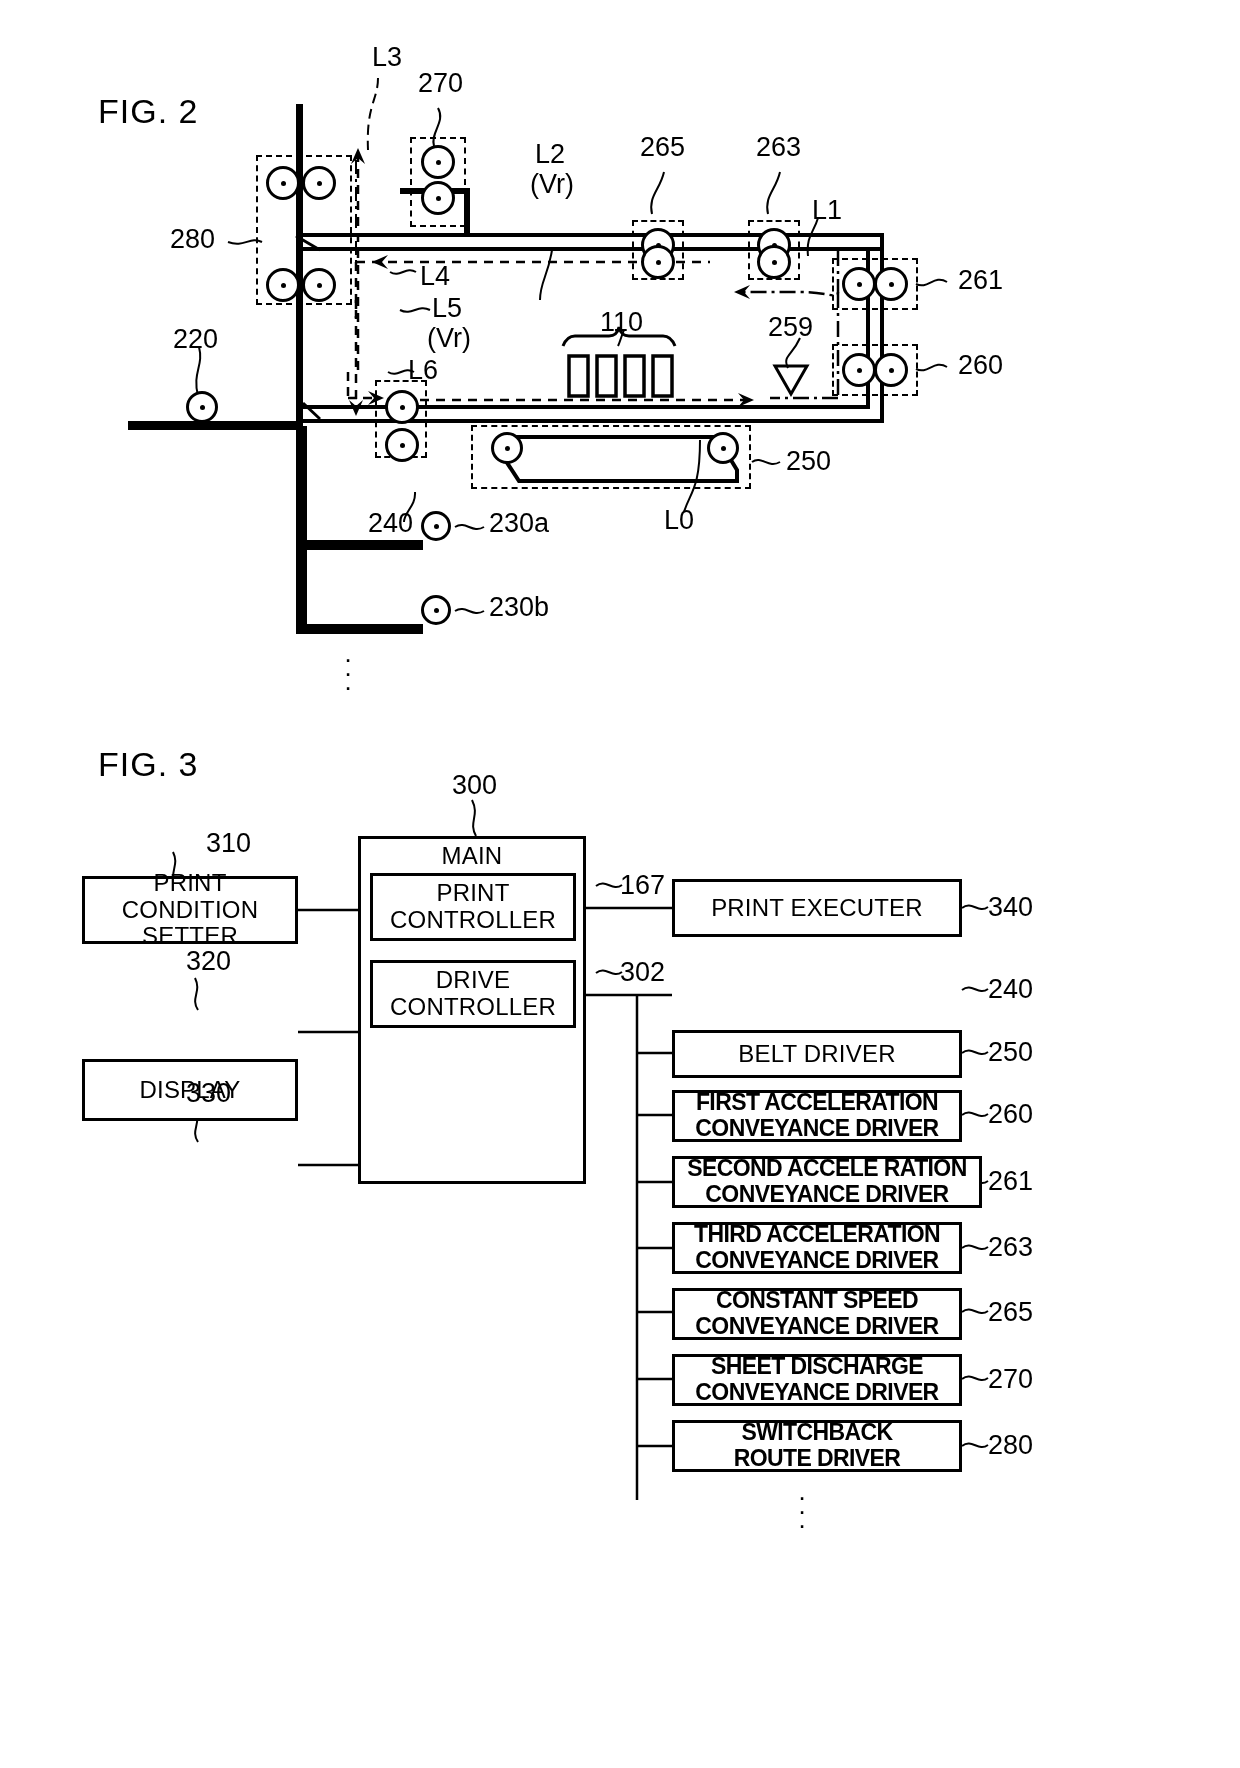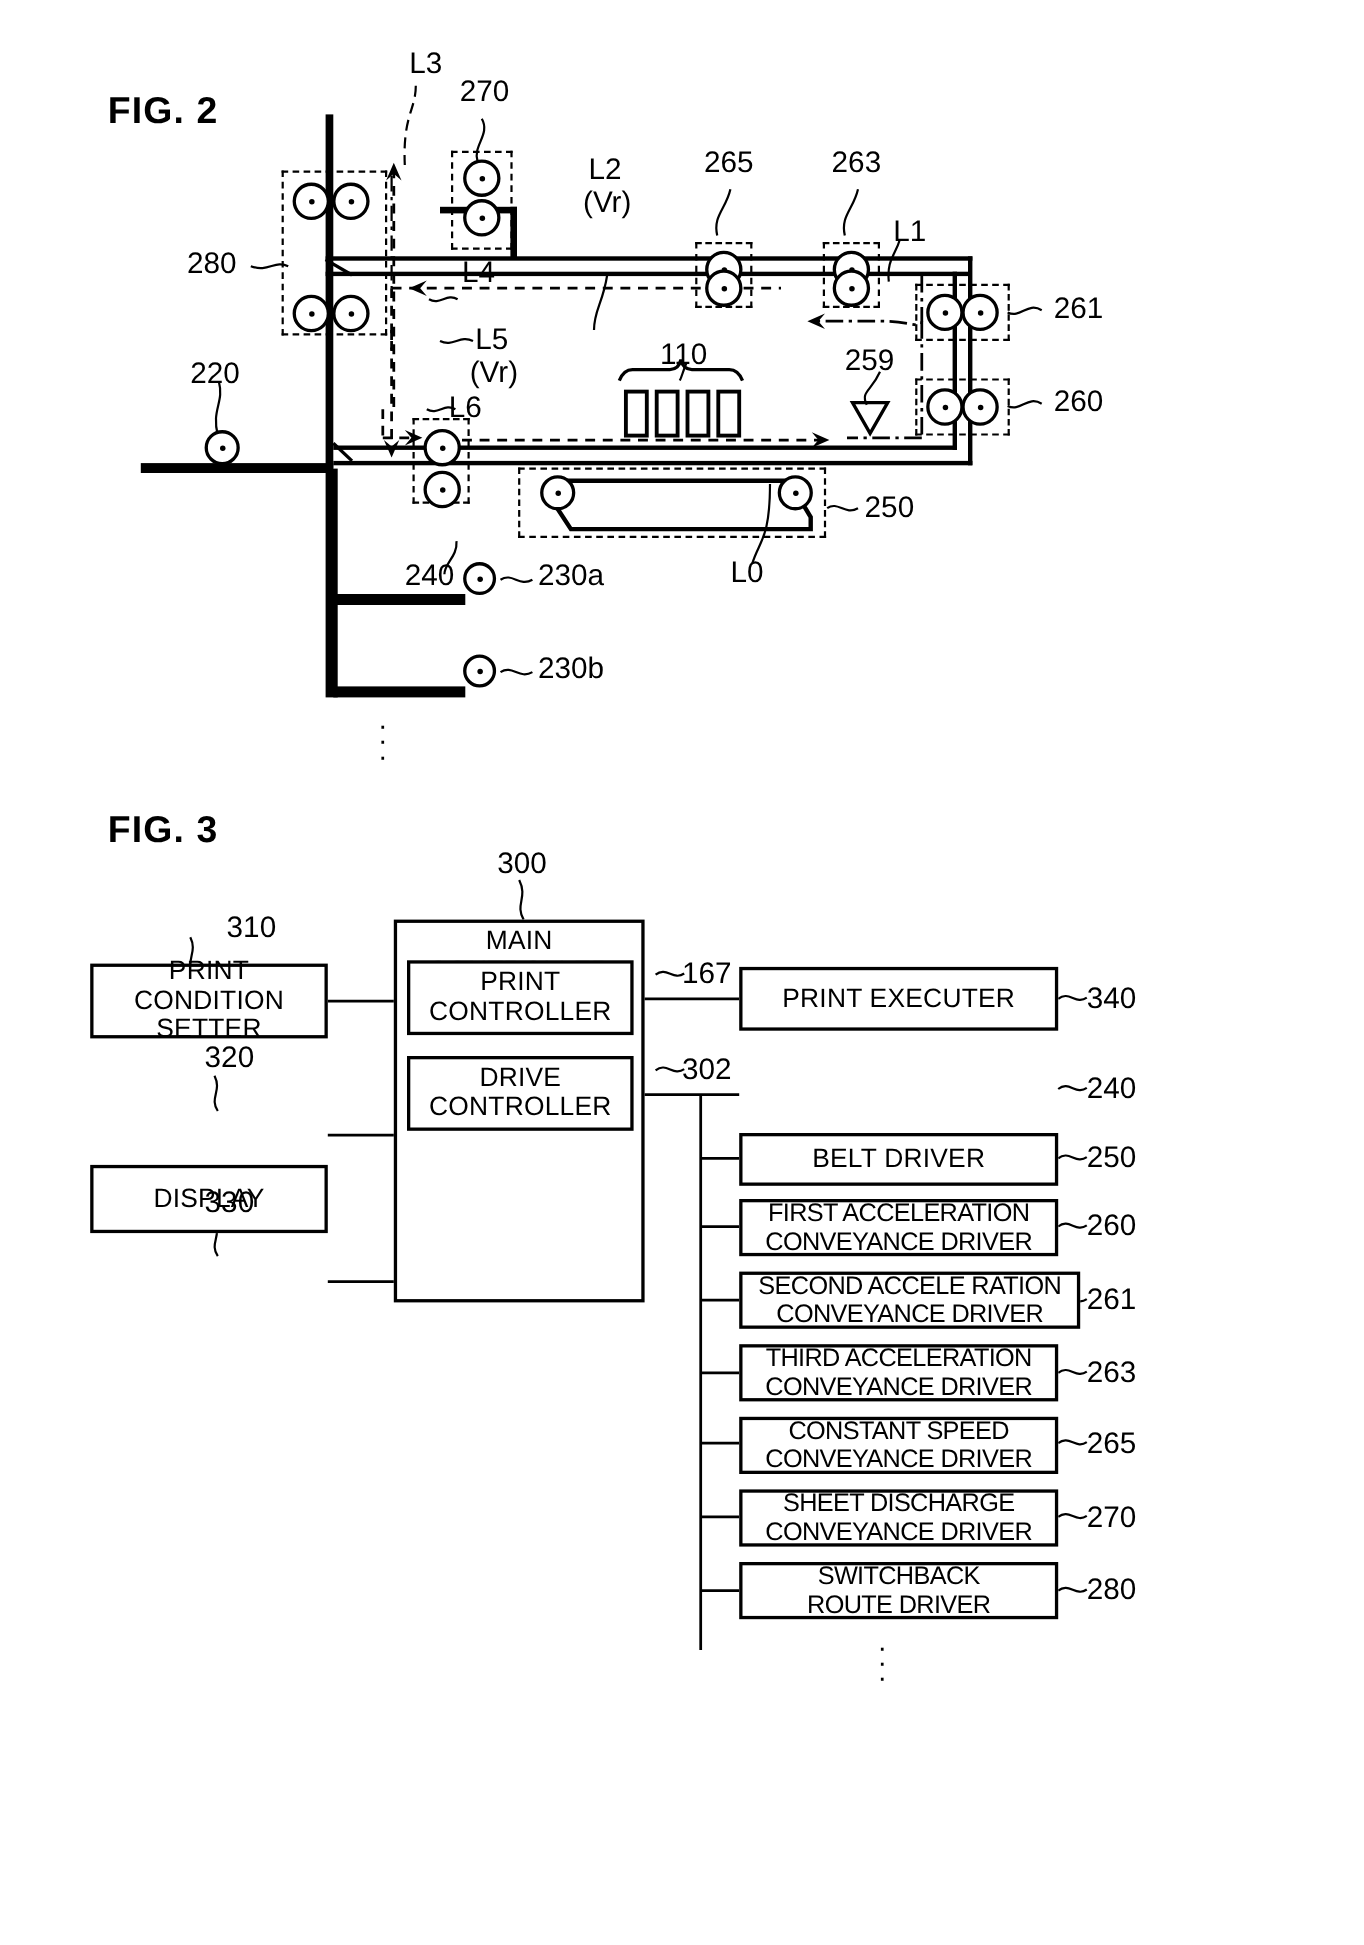--- a/index.html
+++ b/index.html
@@ -22,8 +22,9 @@
   .fig-title {
     font-size: 34px;
     letter-spacing: 1px;
-    font-weight: 700;
+    font-weight: 400;
     white-space: nowrap;
+    margin-top: 10px;
   }
   .ref {
     font-size: 27px;

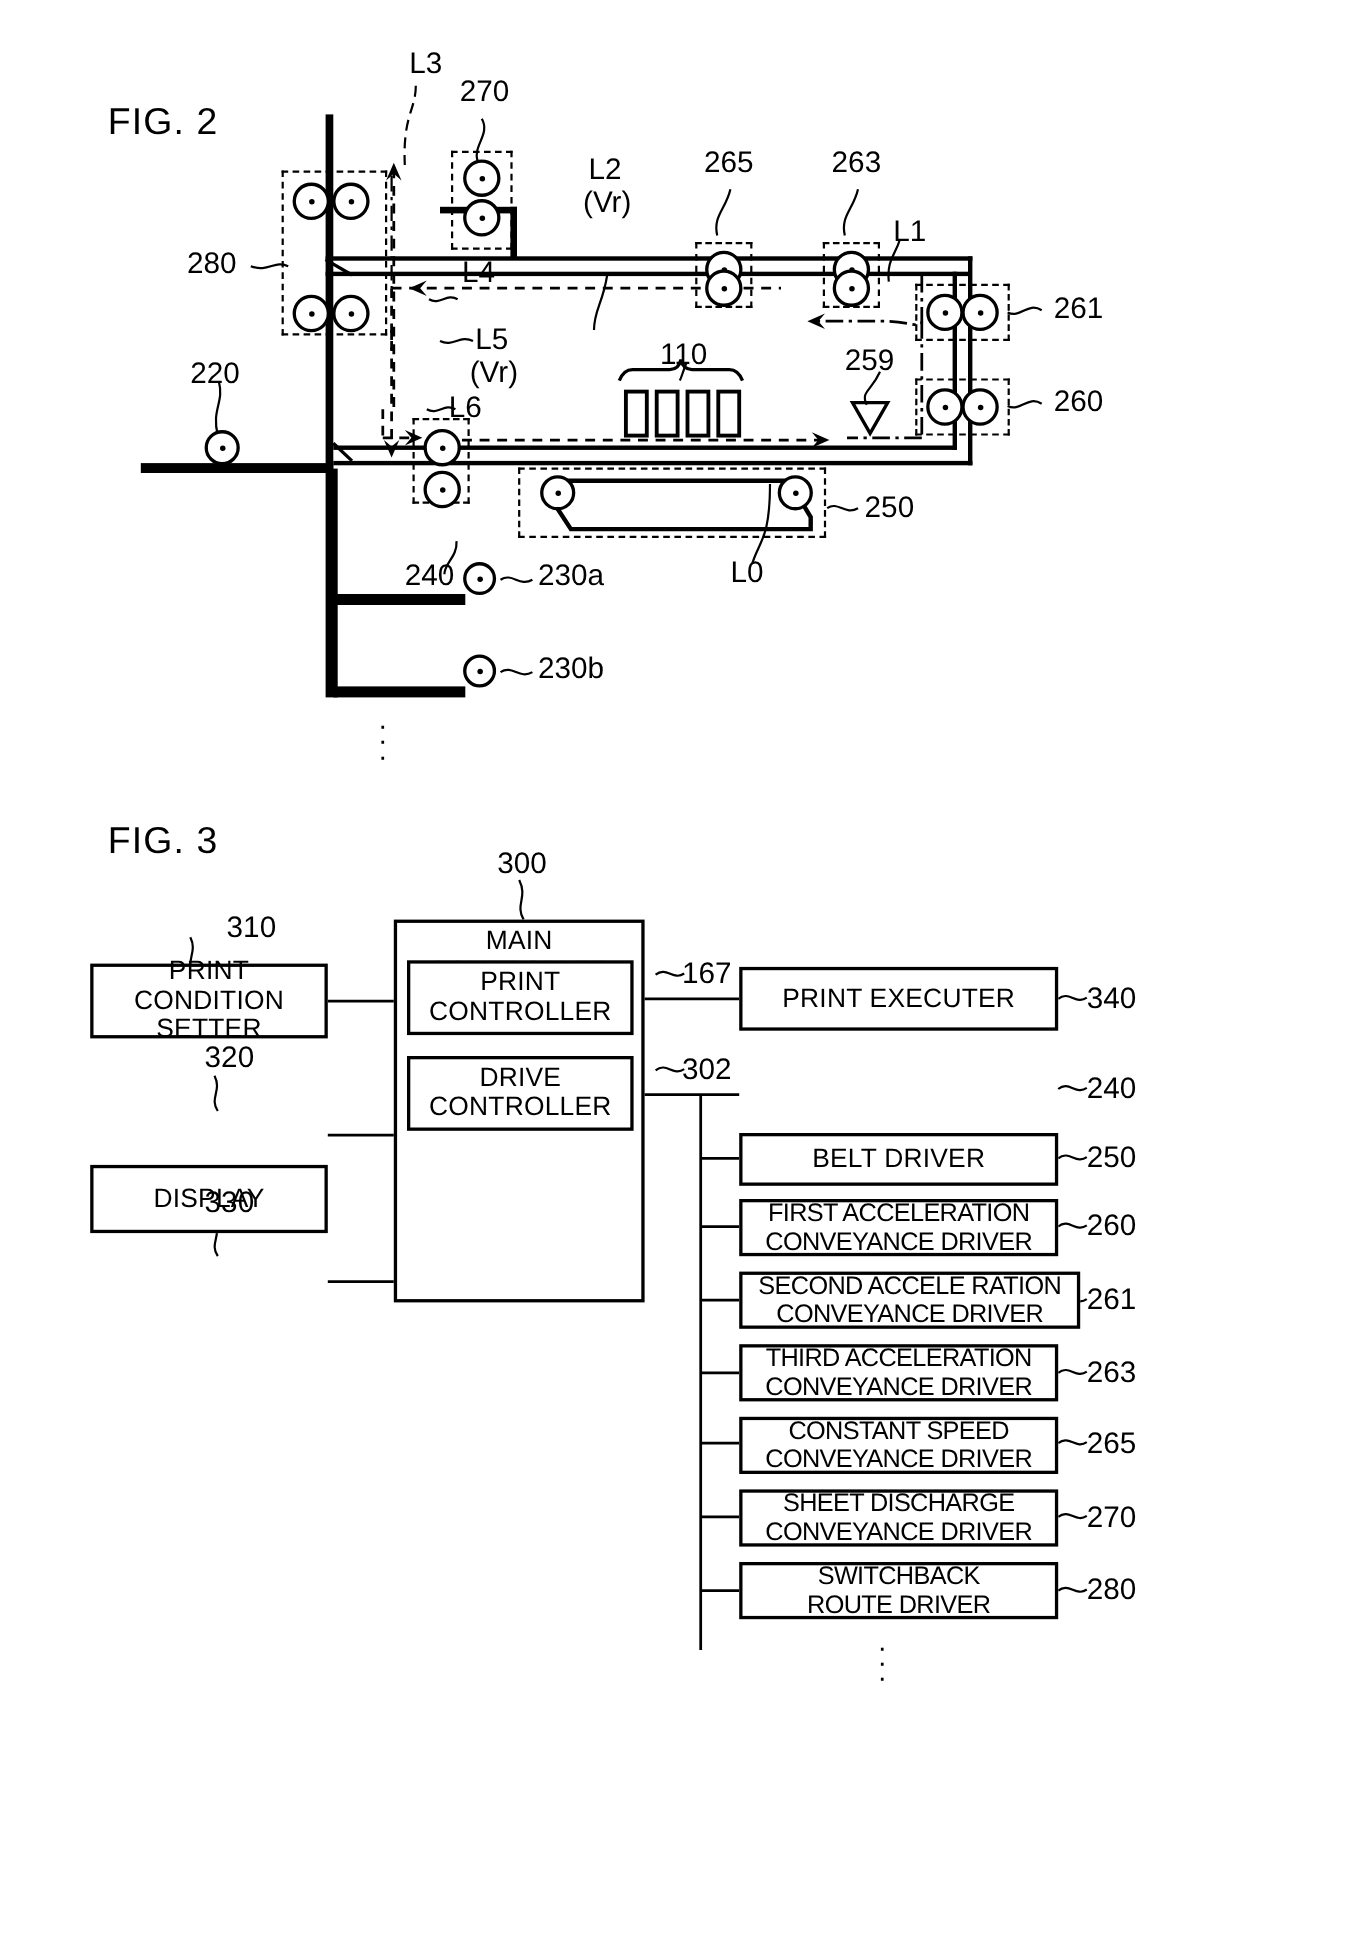--- a/index.html
+++ b/index.html
@@ -252,7 +252,7 @@
   <div class="ref abs" style="left:756px; top:132px;">263</div>
   <div class="ref abs" style="left:812px; top:195px;">L1</div>
   <div class="ref abs" style="left:170px; top:224px;">280</div>
-  <div class="ref abs" style="left:420px; top:232px;">L4</div>
+  <div class="ref abs" style="left:420px; top:261px;">L4</div>
   <div class="ref abs" style="left:958px; top:265px;">261</div>
   <div class="ref abs" style="left:432px; top:293px;">L5</div>
   <div class="ref abs" style="left:427px; top:323px;">(Vr)</div>

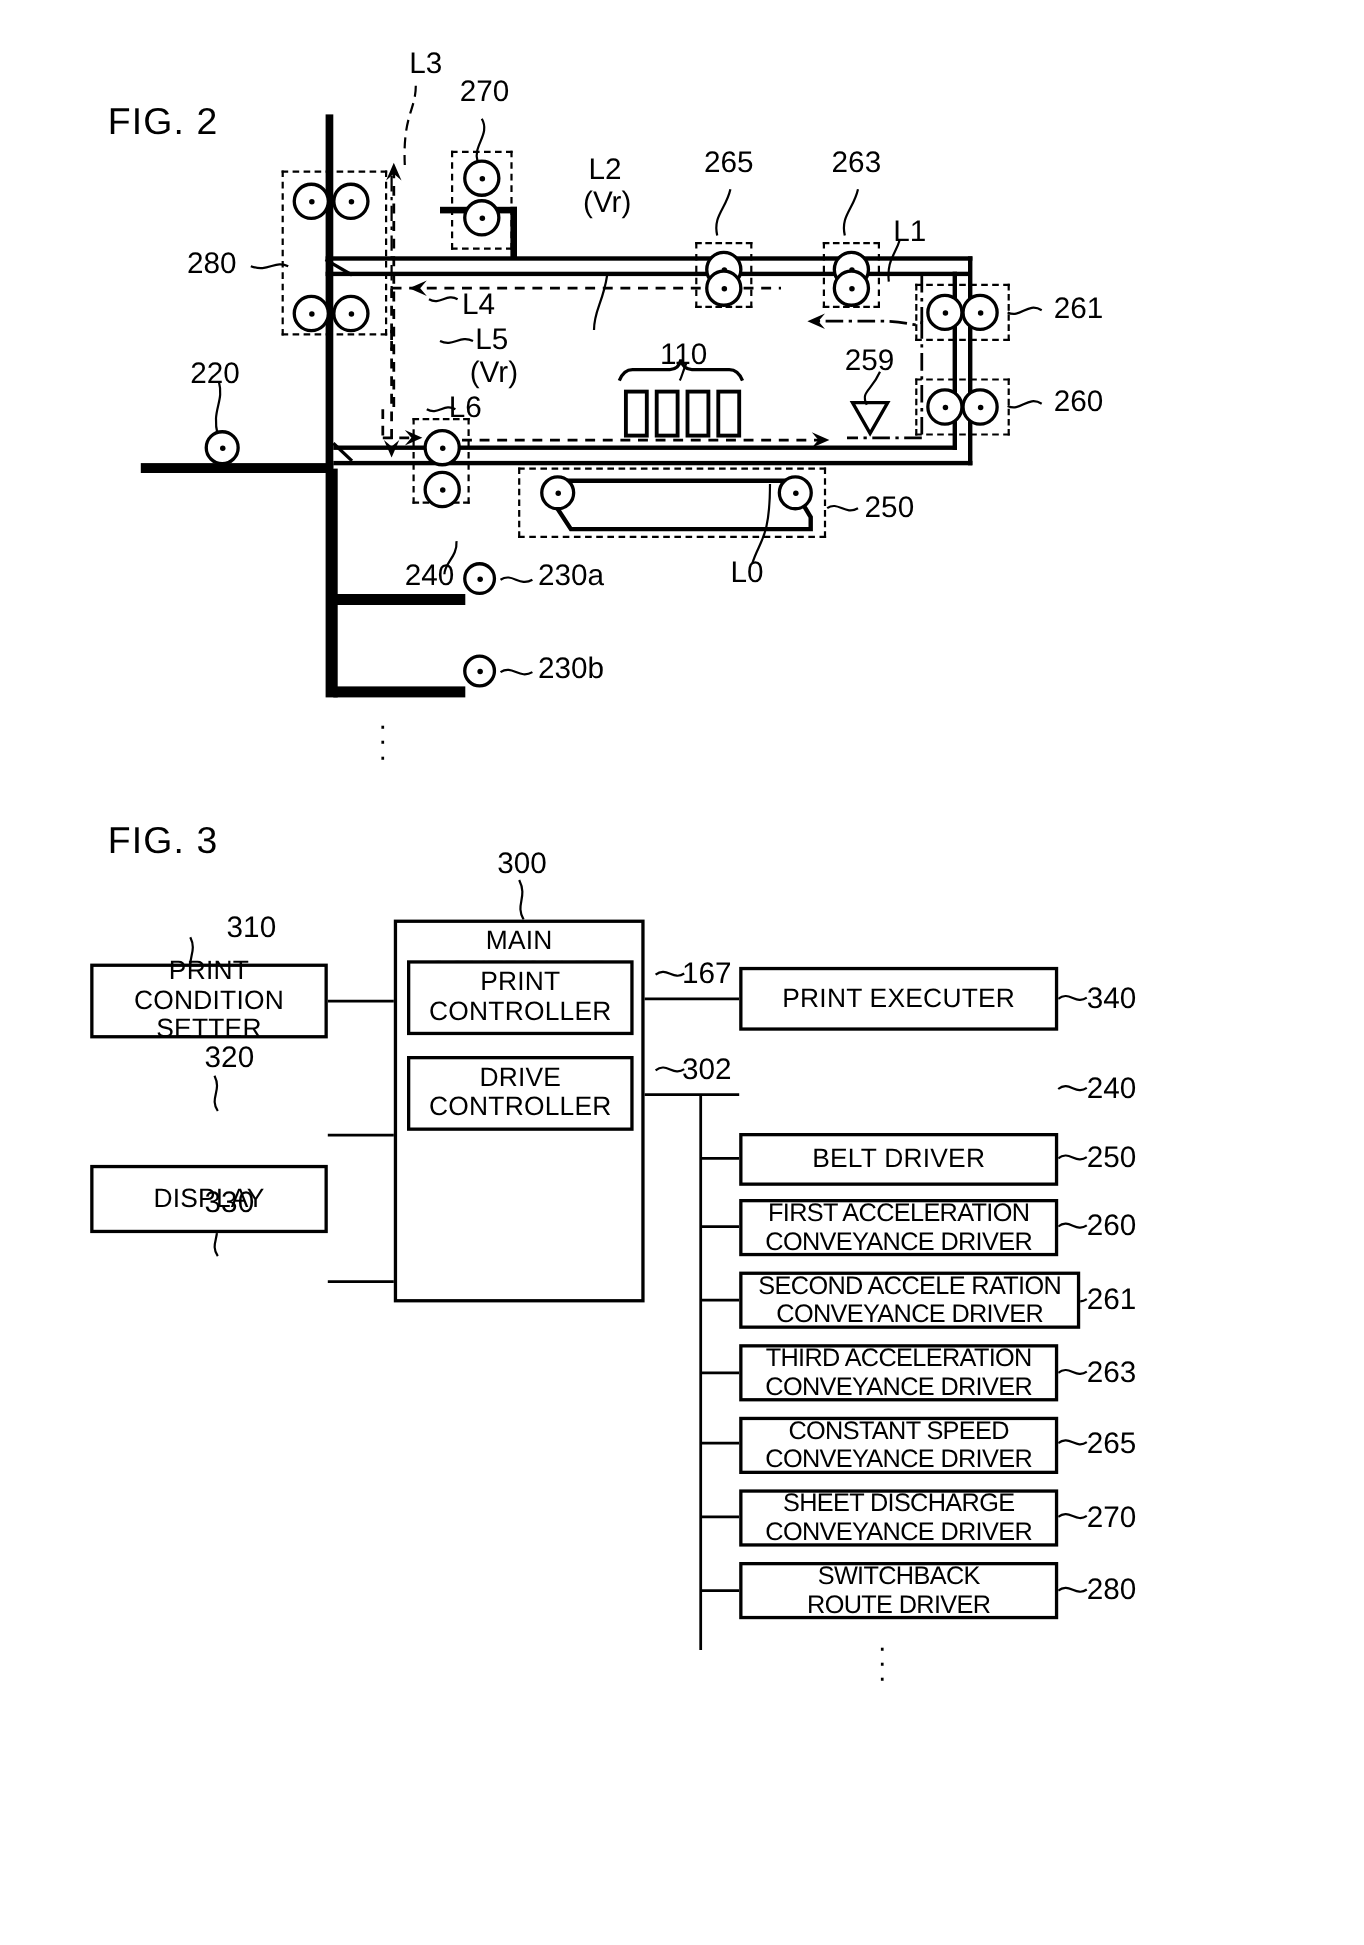--- a/index.html
+++ b/index.html
@@ -77,7 +77,7 @@
     letter-spacing: 0.2px;
   }
   .box.small { font-size: 23px; }
-  .box.tight { letter-spacing: -0.6px; }
+  .box.tight { letter-spacing: -0.6px; font-weight: bold; }
 
   .vdots { position: absolute; font-size: 26px; line-height: 14px; text-align:center; }
   .vdots span { display:block; }

